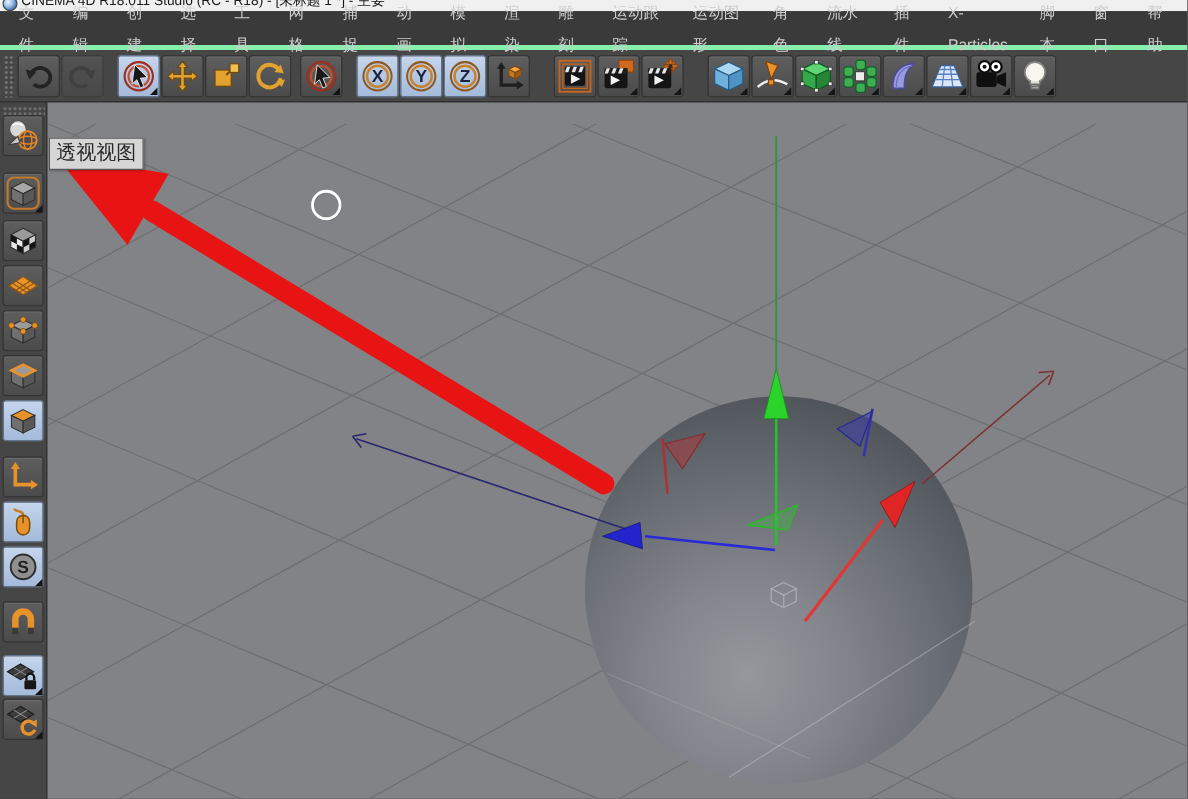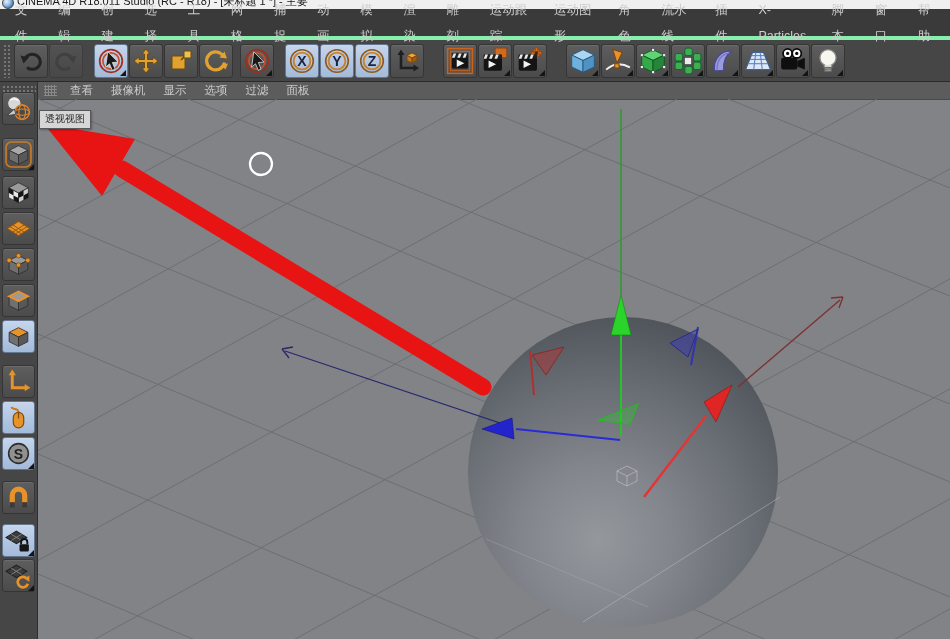--- a/index.html
+++ b/index.html
@@ -459,15 +459,6 @@
   </div>
 
   <div class="viewport">
-    <div class="vpmenu">
-      <div class="vpdrag"></div>
-      <span class="vitem">查看</span>
-      <span class="vitem">摄像机</span>
-      <span class="vitem">显示</span>
-      <span class="vitem">选项</span>
-      <span class="vitem">过滤</span>
-      <span class="vitem">面板</span>
-    </div>
 
     <div class="tooltip">透视视图</div>
 

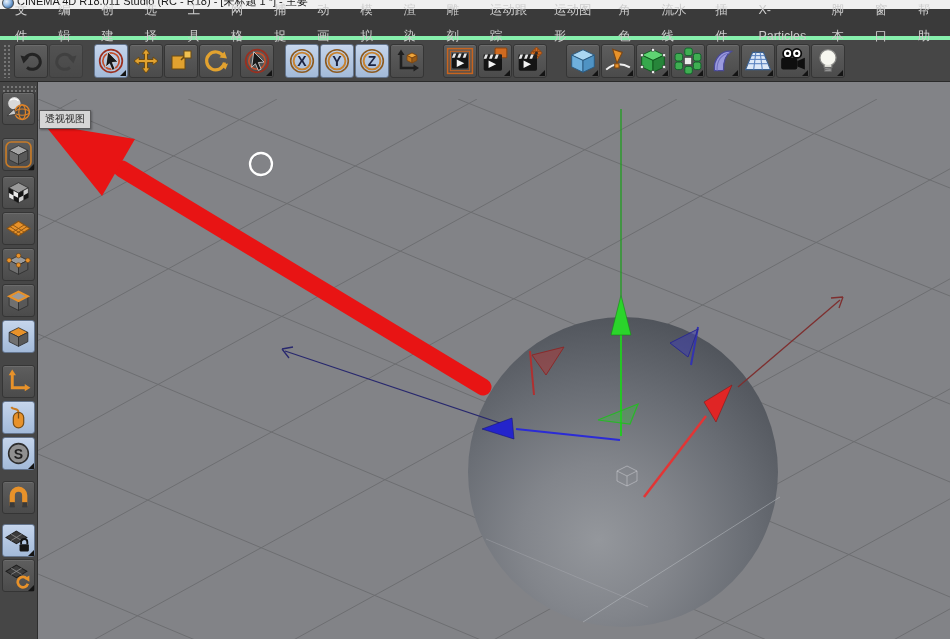--- a/index.html
+++ b/index.html
@@ -48,7 +48,7 @@
      background-image:radial-gradient(#8a8a8a 1px,transparent 1.2px);background-size:3px 3px;}
   .scene{position:absolute;left:0;top:17px;width:912px;height:544px;}
   .tooltip{position:absolute;left:1px;top:28px;background:#d6d6d6;border:1px solid #58585a;
-     color:#2a2a2a;font-size:10px;padding:1px 5px 2px 5px;white-space:nowrap;z-index:5;
+     color:#2a2a2a;font-size:16px;padding:1px 5px 2px 5px;white-space:nowrap;z-index:5;
      box-shadow:1px 1px 2px rgba(0,0,0,.3);}
 </style>
 </head>

